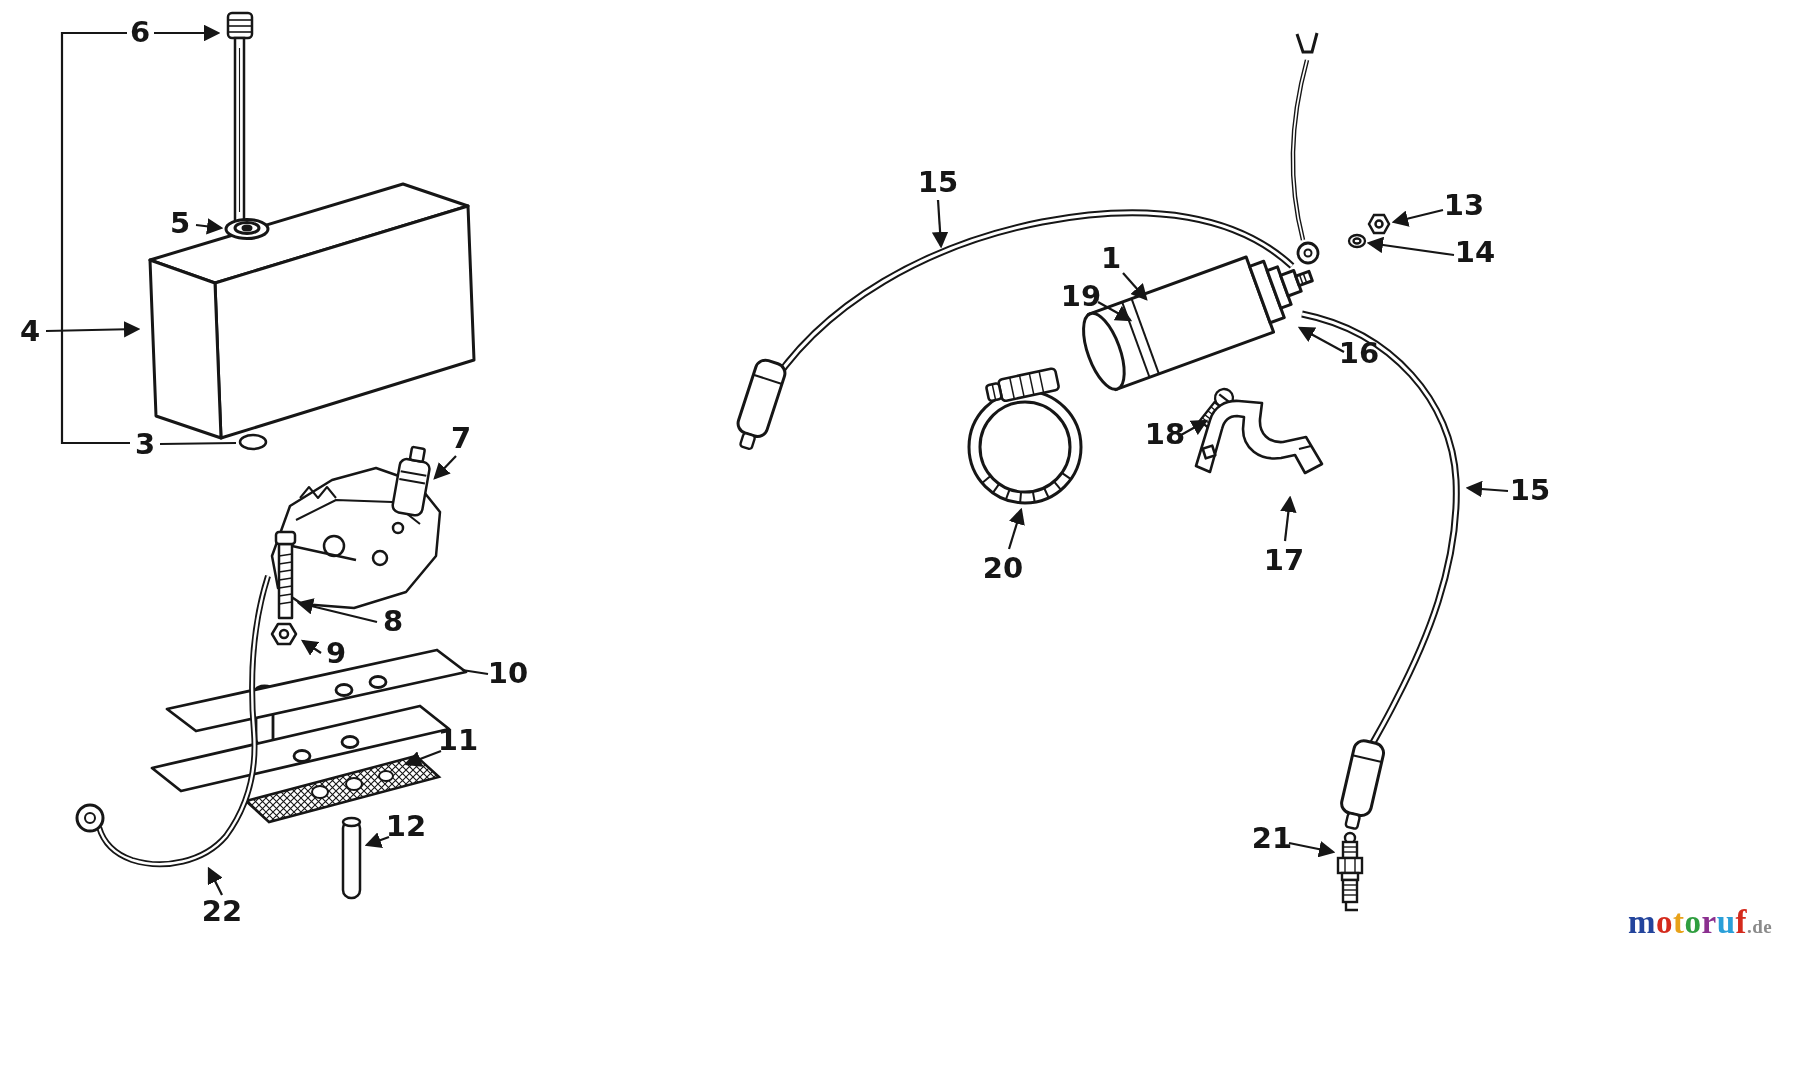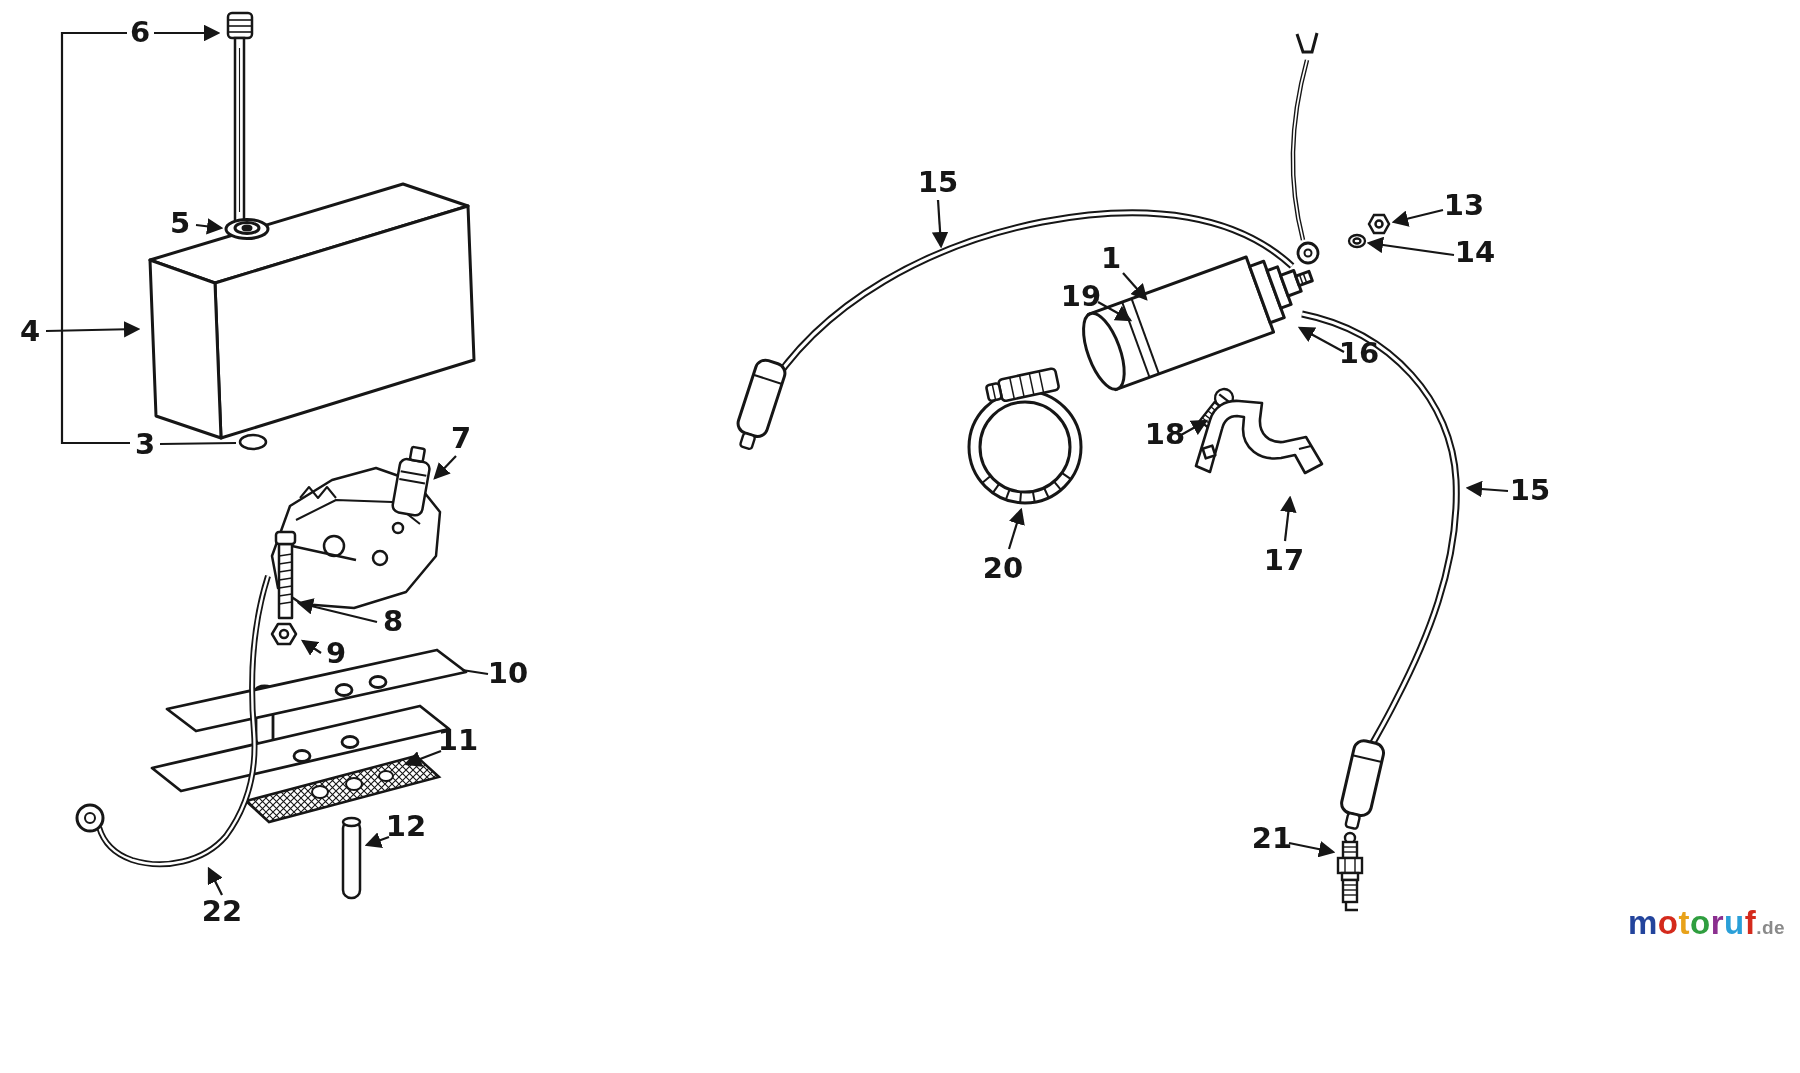--- a/index.html
+++ b/index.html
@@ -20,7 +20,7 @@
   .wi{stroke:#ffffff;fill:none;}
   .watermark{
     position:absolute;left:1628px;top:906px;
-    font-family:Liberation Sans, sans-serif;
+    font-family:Liberation Serif, serif;
     font-weight:700;font-size:33px;line-height:1;letter-spacing:0.5px;
     white-space:nowrap;cursor:pointer;
   }

